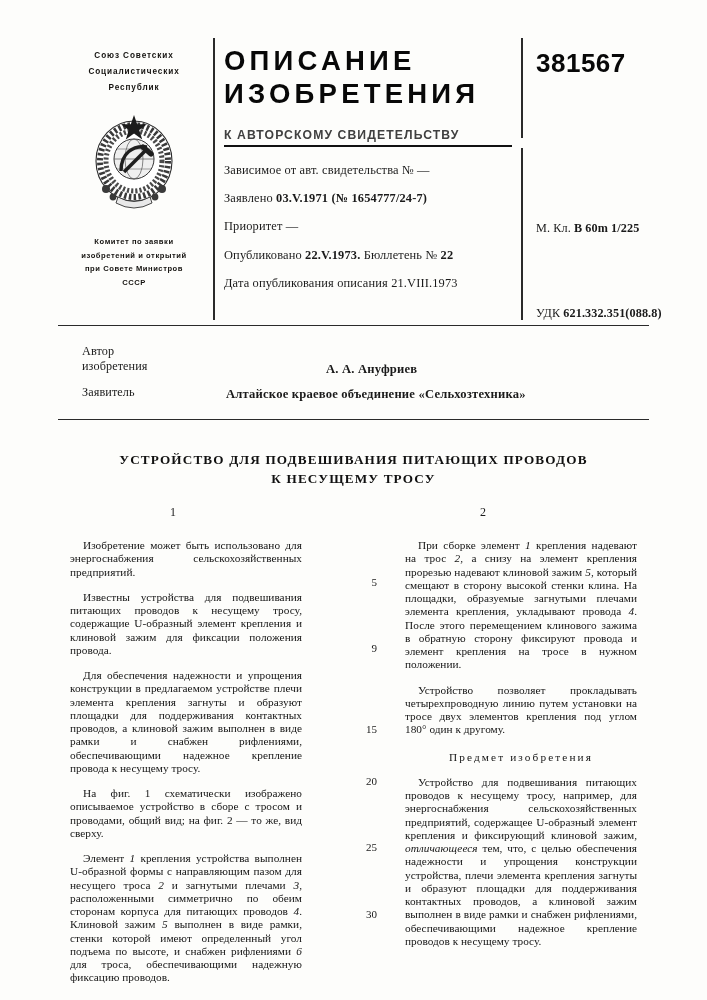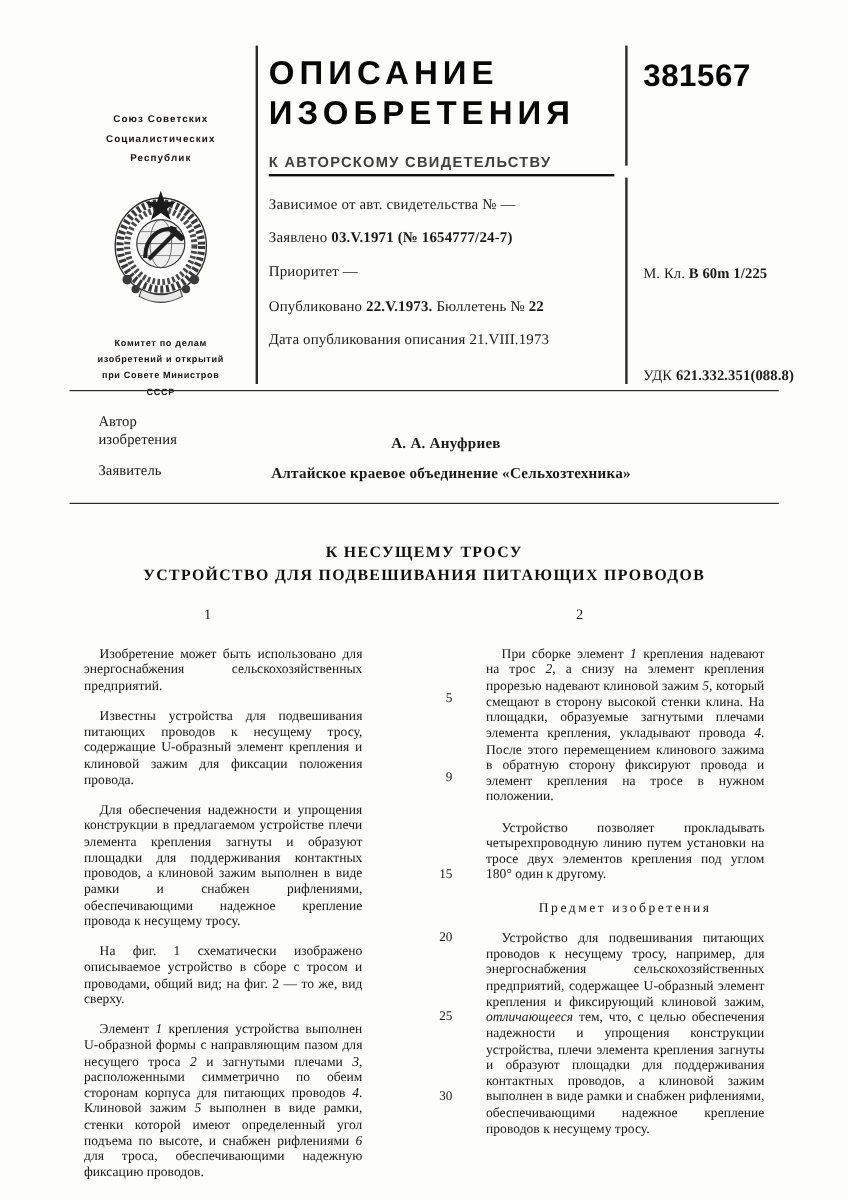--- a/index.html
+++ b/index.html
@@ -48,7 +48,6 @@
     letter-spacing: 0.9px;
     line-height: 16px;
     color: #14120f;
-    margin-top: 44px;
   }
 
   .emblem {

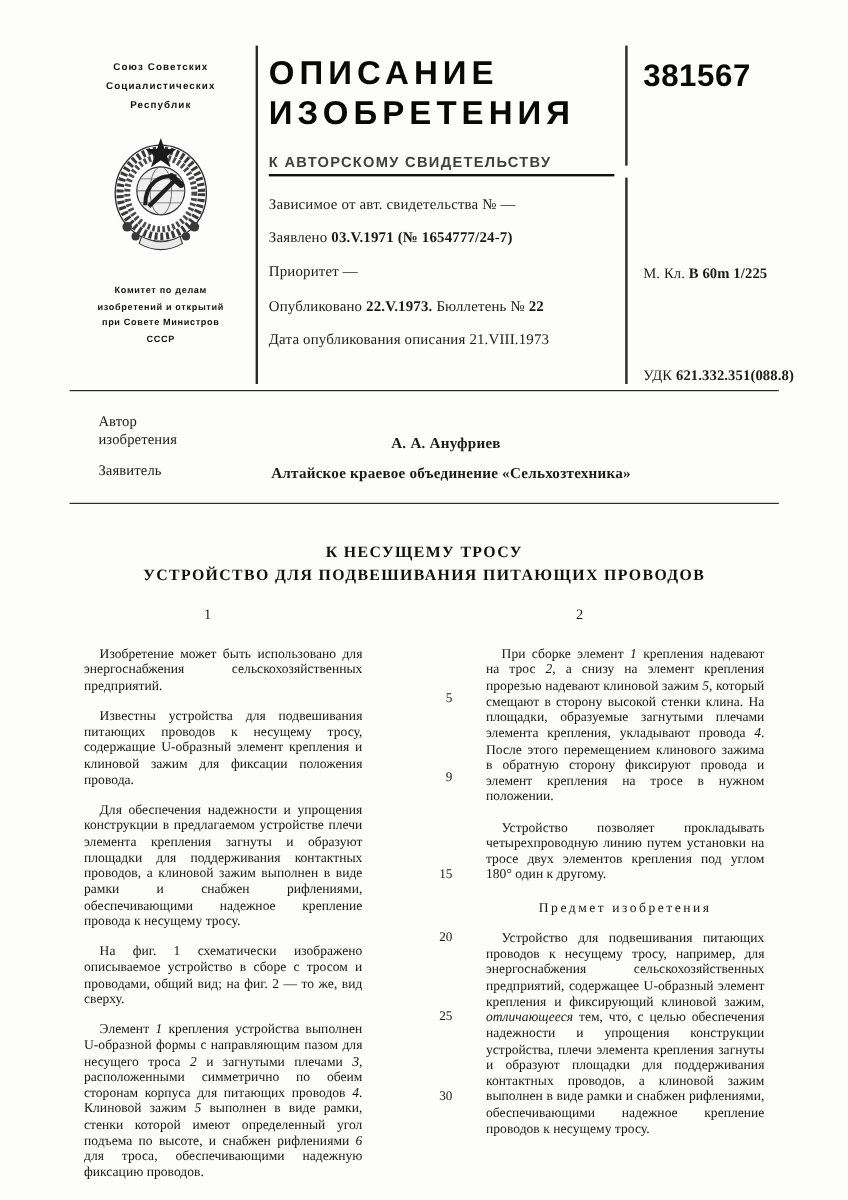--- a/index.html
+++ b/index.html
@@ -320,7 +320,7 @@
       </div>
 
       <div class="committee">
-        <div>Комитет по делам</div>
+        <div>Комитет по заявки</div>
         <div>изобретений и открытий</div>
         <div>при Совете Министров</div>
         <div>СССР</div>

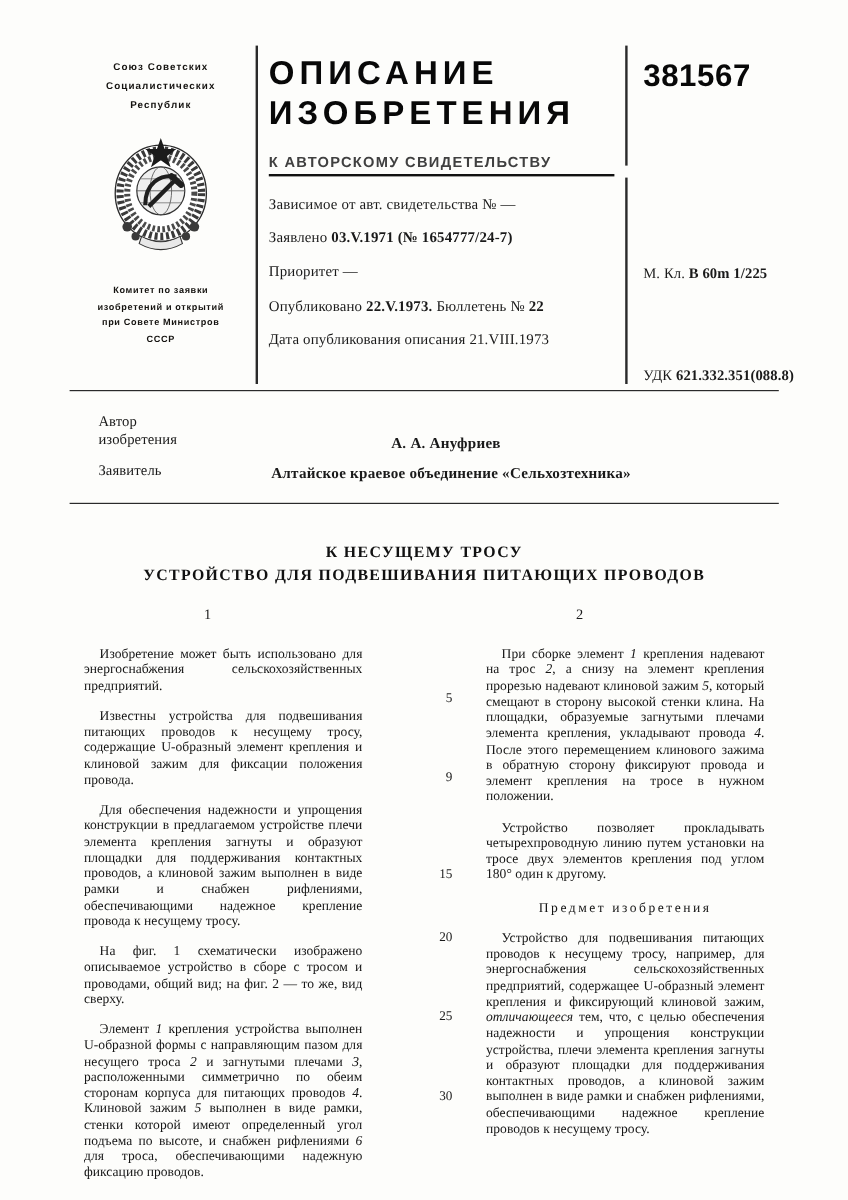--- a/index.html
+++ b/index.html
@@ -382,8 +382,8 @@
   <div class="hrule r2"></div>
 
   <div class="inv-title">
+    <div>УСТРОЙСТВО ДЛЯ ПОДВЕШИВАНИЯ ПИТАЮЩИХ ПРОВОДОВ</div>
     <div>К НЕСУЩЕМУ ТРОСУ</div>
-    <div>УСТРОЙСТВО ДЛЯ ПОДВЕШИВАНИЯ ПИТАЮЩИХ ПРОВОДОВ</div>
   </div>
 
   <div class="body-area">

